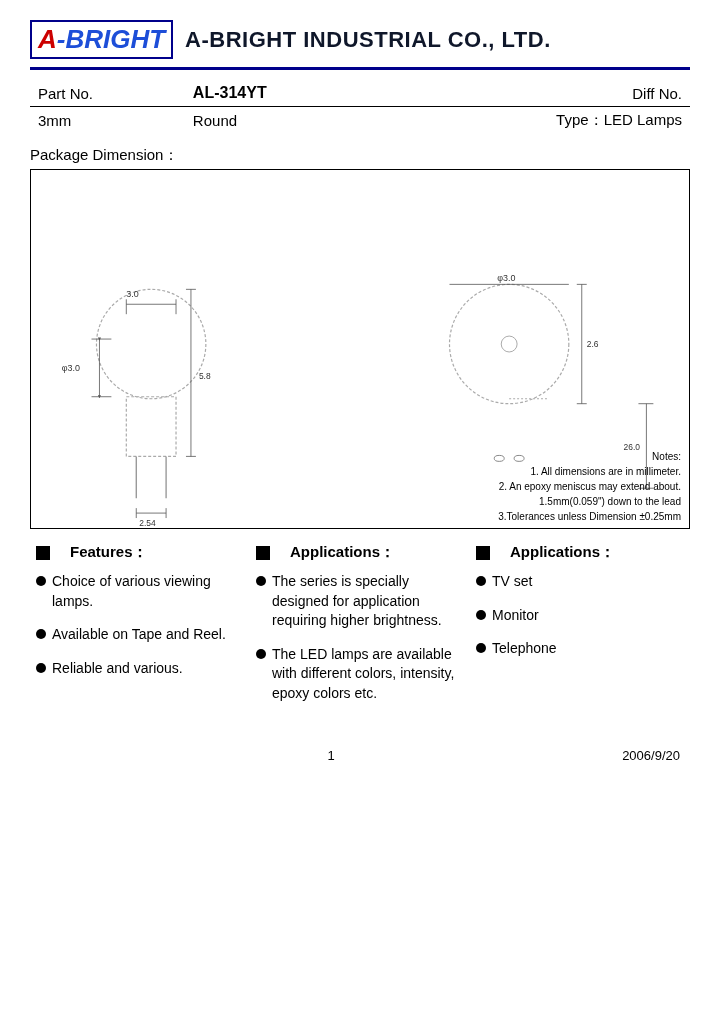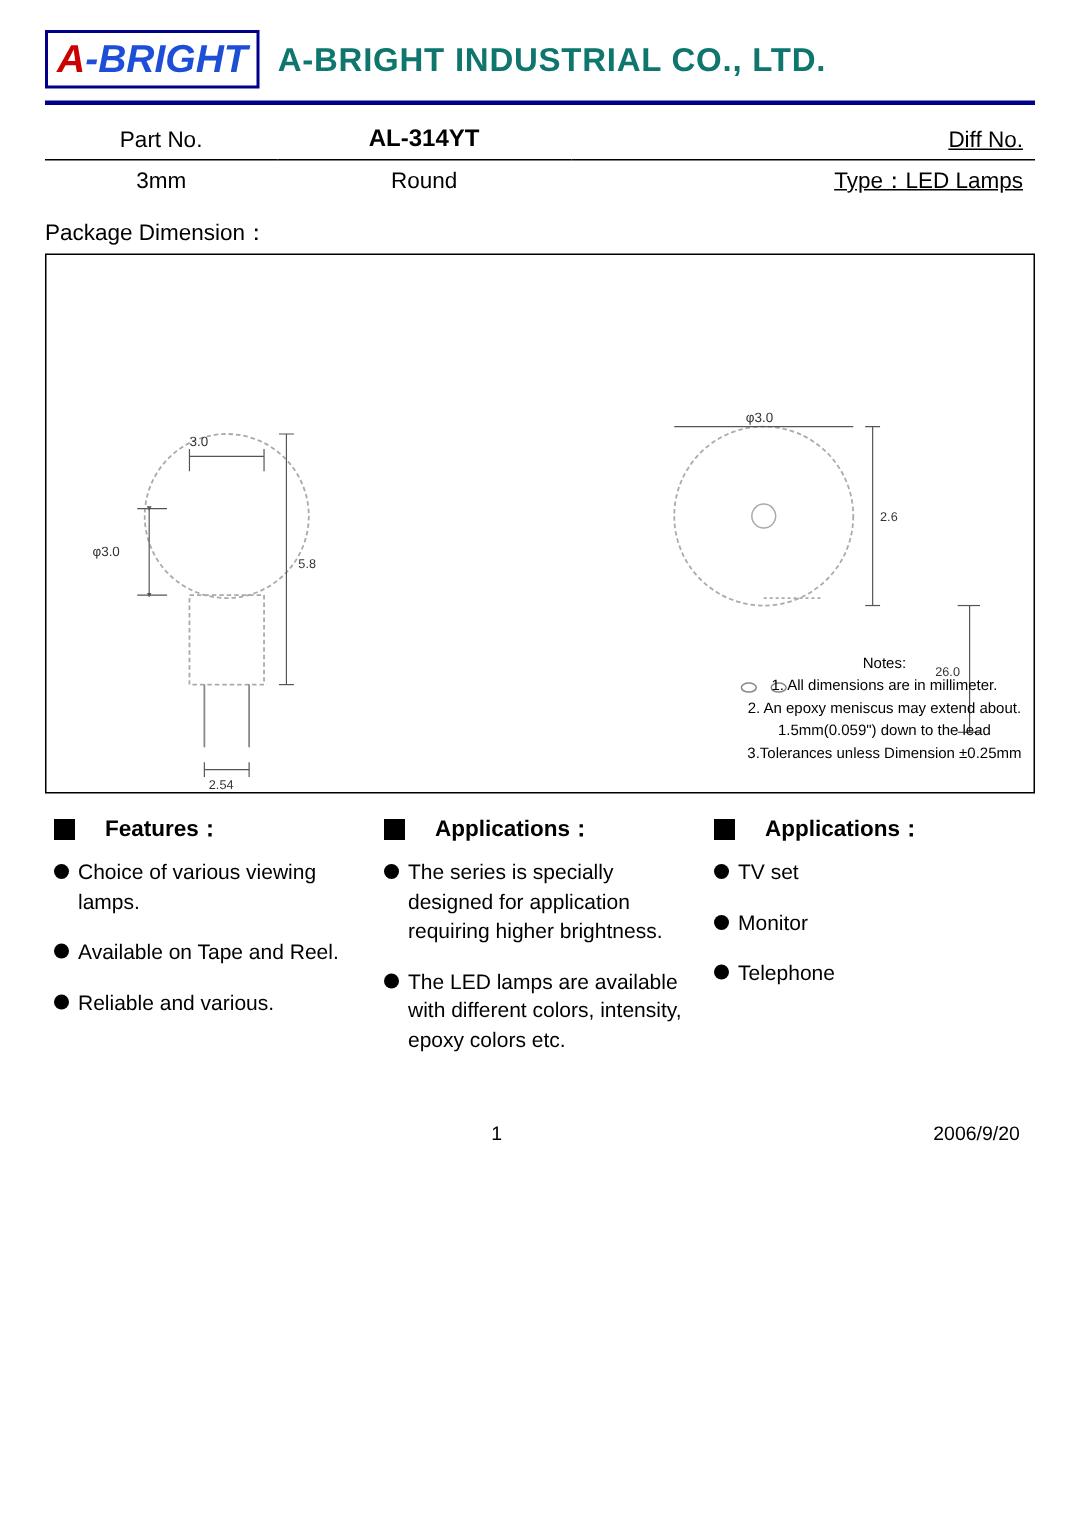--- a/index.html
+++ b/index.html
@@ -44,7 +44,7 @@
     .logo-text {
       font-size: 22px;
       font-weight: bold;
-      color: #0f766e;
+      color: #0f172a;
       letter-spacing: 0.5px;
     }
 

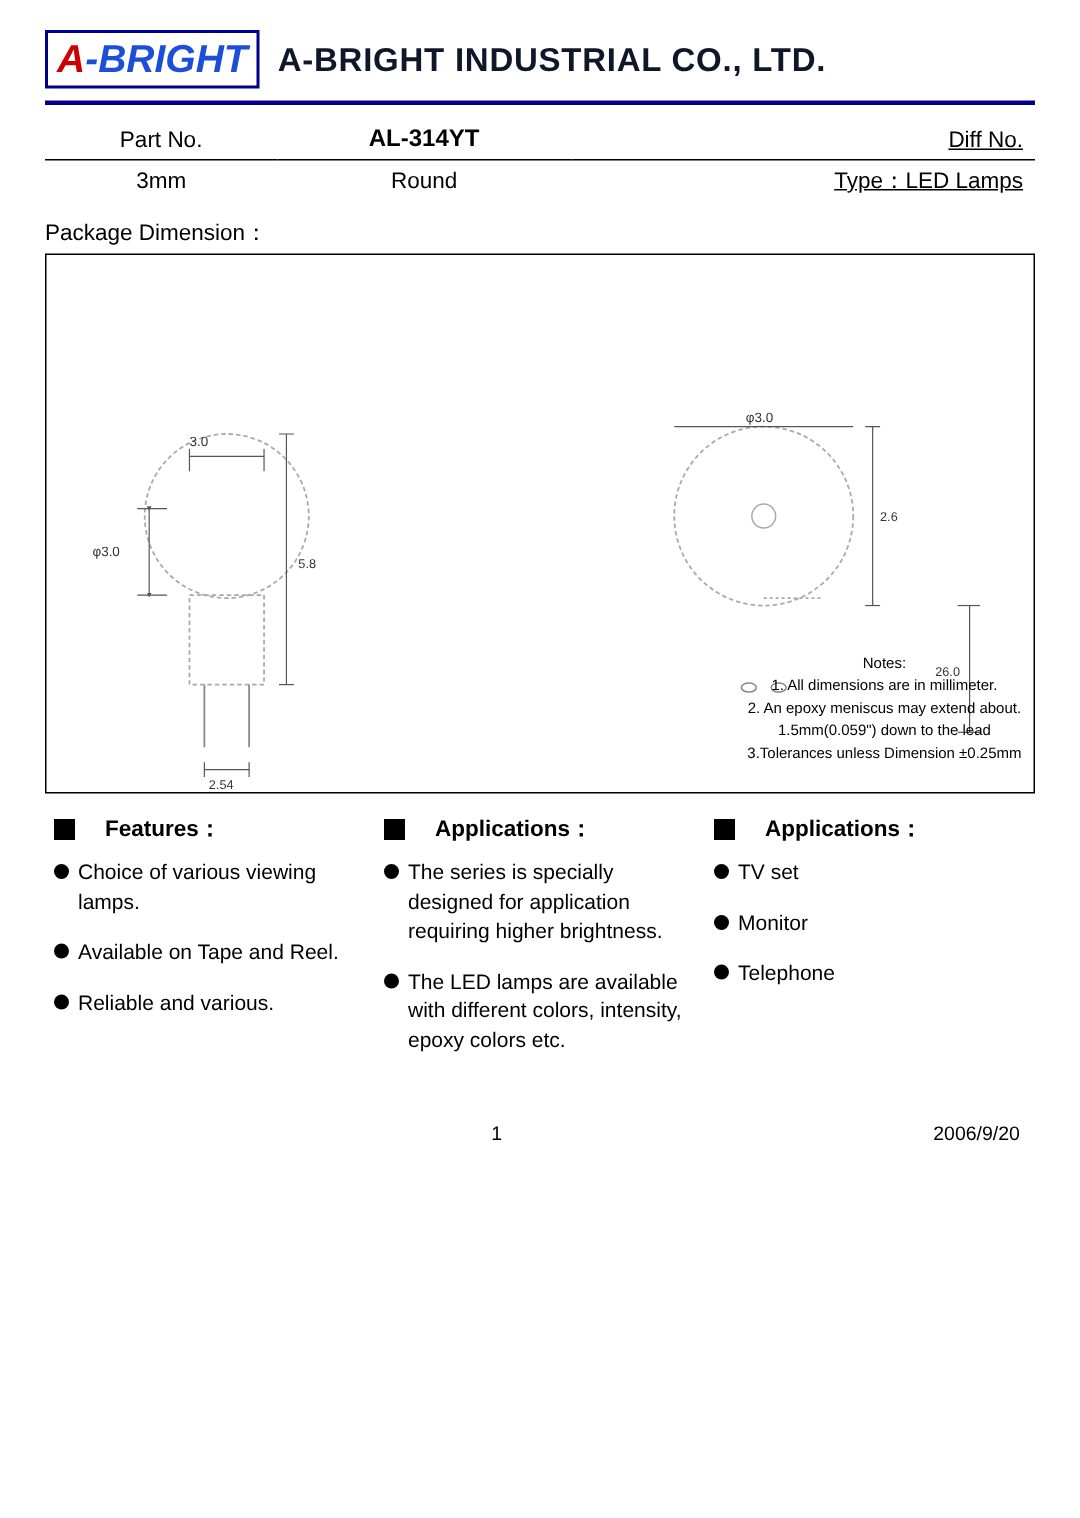--- a/index.html
+++ b/index.html
@@ -56,7 +56,7 @@
     }
     .part-table td {
       padding: 4px 8px;
-      text-align: center;
+      text-align: left;
       font-size: 15px;
     }
     .part-table .row1 td {

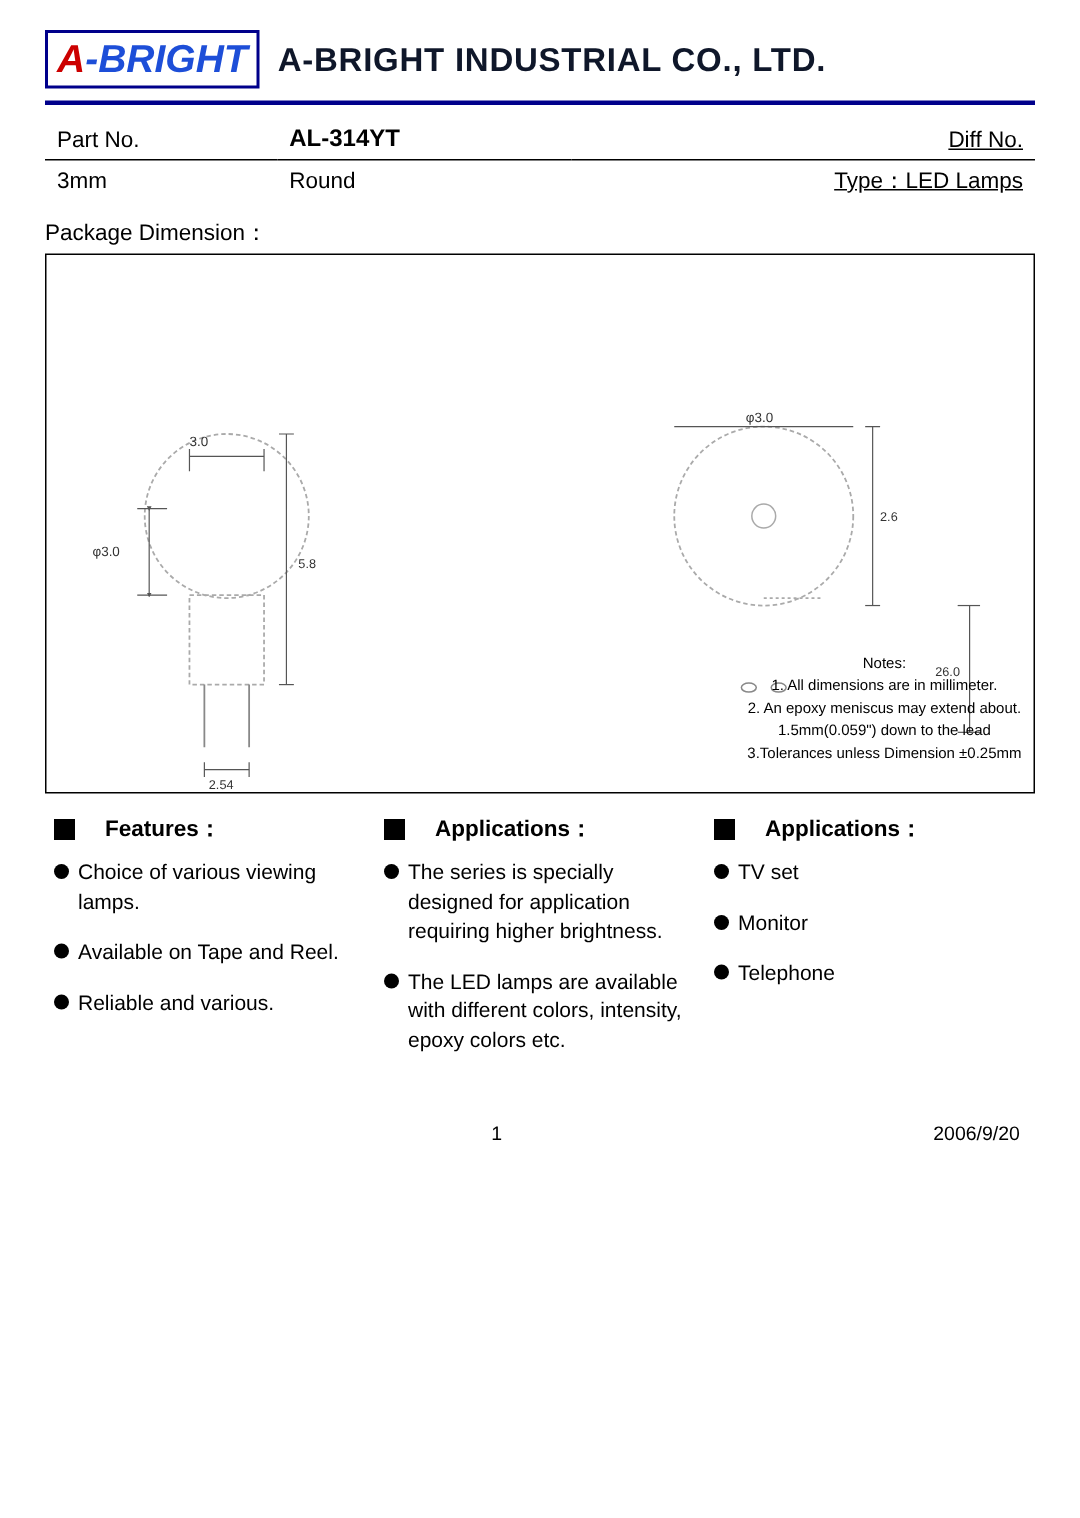--- a/index.html
+++ b/index.html
@@ -73,7 +73,6 @@
     }
     .part-table td.right-align {
       text-align: right;
-      text-decoration: underline;
     }
 
     

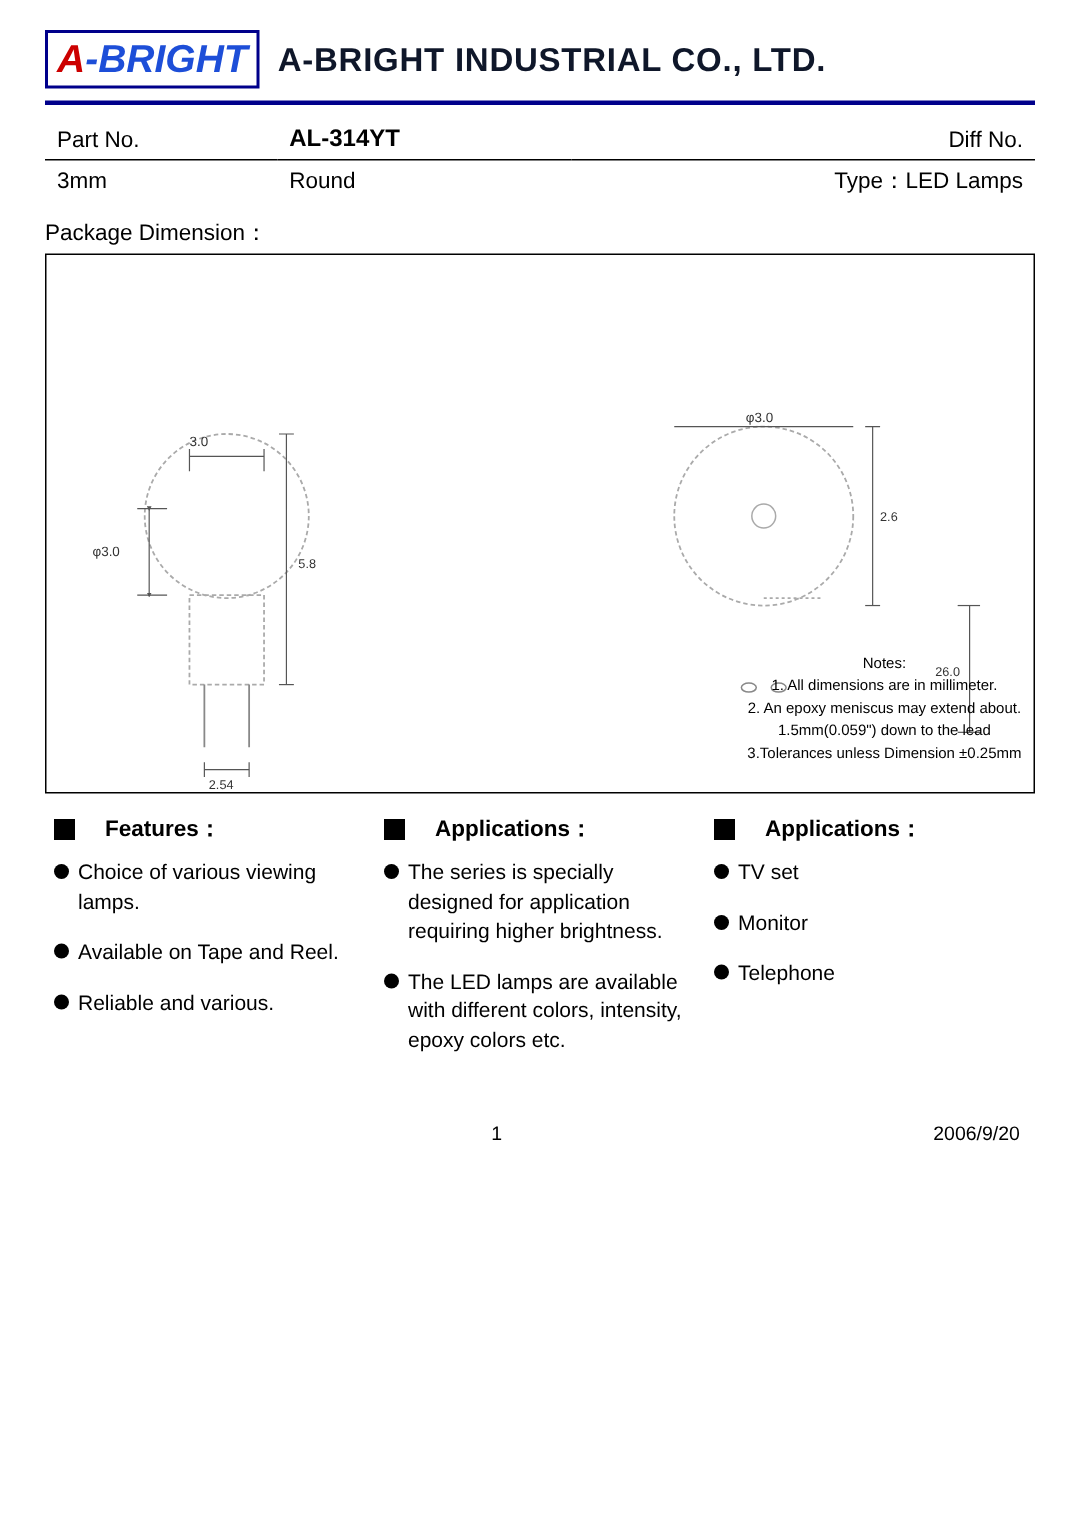--- a/index.html
+++ b/index.html
@@ -95,11 +95,11 @@
     
     .notes-box {
       position: absolute;
-      bottom: 18px;
+      bottom: 4px;
       right: 8px;
       font-size: 10px;
       line-height: 1.5;
-      text-align: center;
+      text-align: right;
     }
 
     

